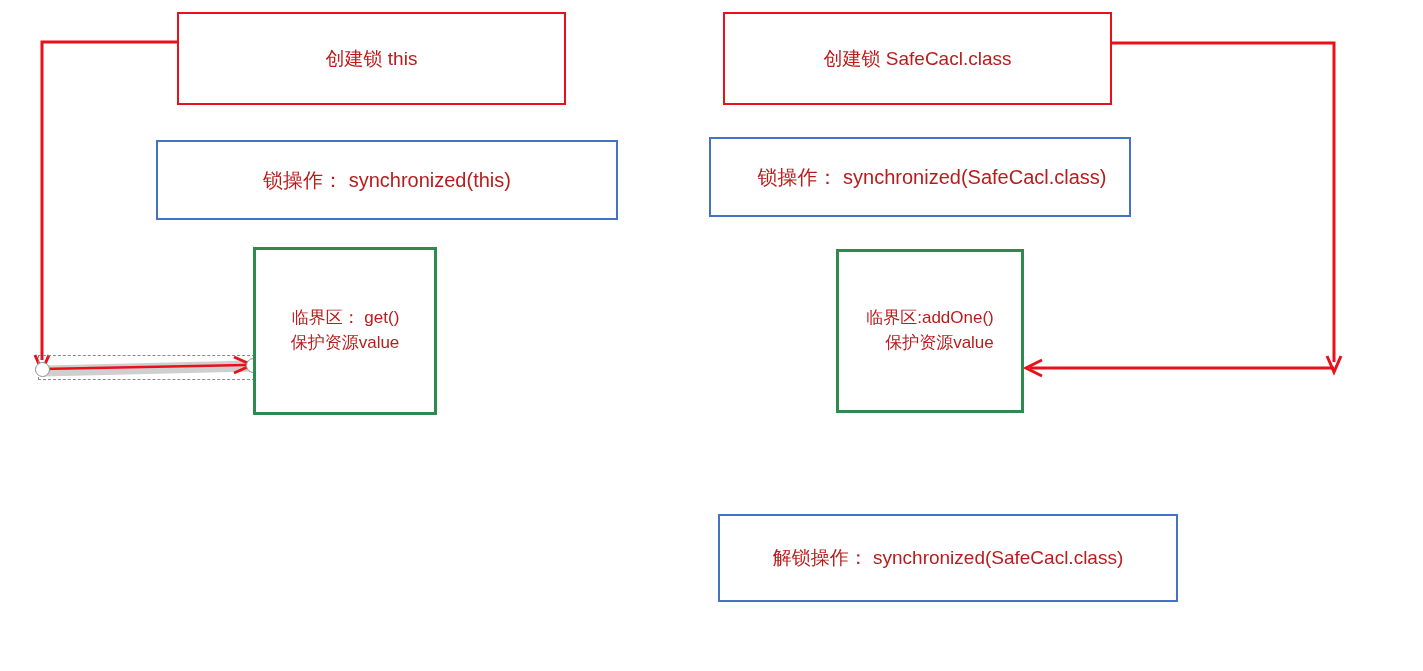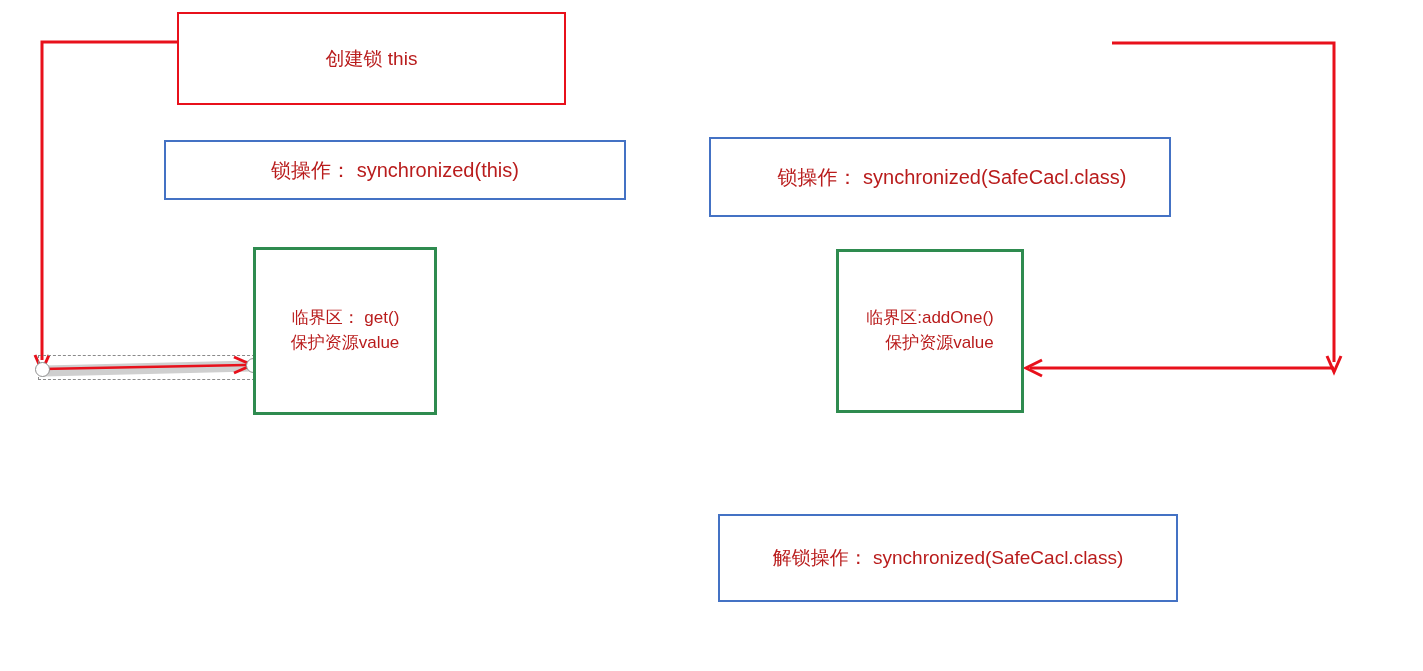--- a/index.html
+++ b/index.html
@@ -119,6 +119,9 @@
   </div>
 
 
+  <div class="node red lock-create" style="left:723px; top:12px; width:389px; height:93px;">
+    <span class="node-label">创建锁 SafeCacl.class</span>
+  </div>
 
   <div class="node blue lock-op" style="left:709px; top:137px; width:462px; height:80px;padding-left:24px;">
     <span class="node-label">锁操作： synchronized(SafeCacl.class)</span>

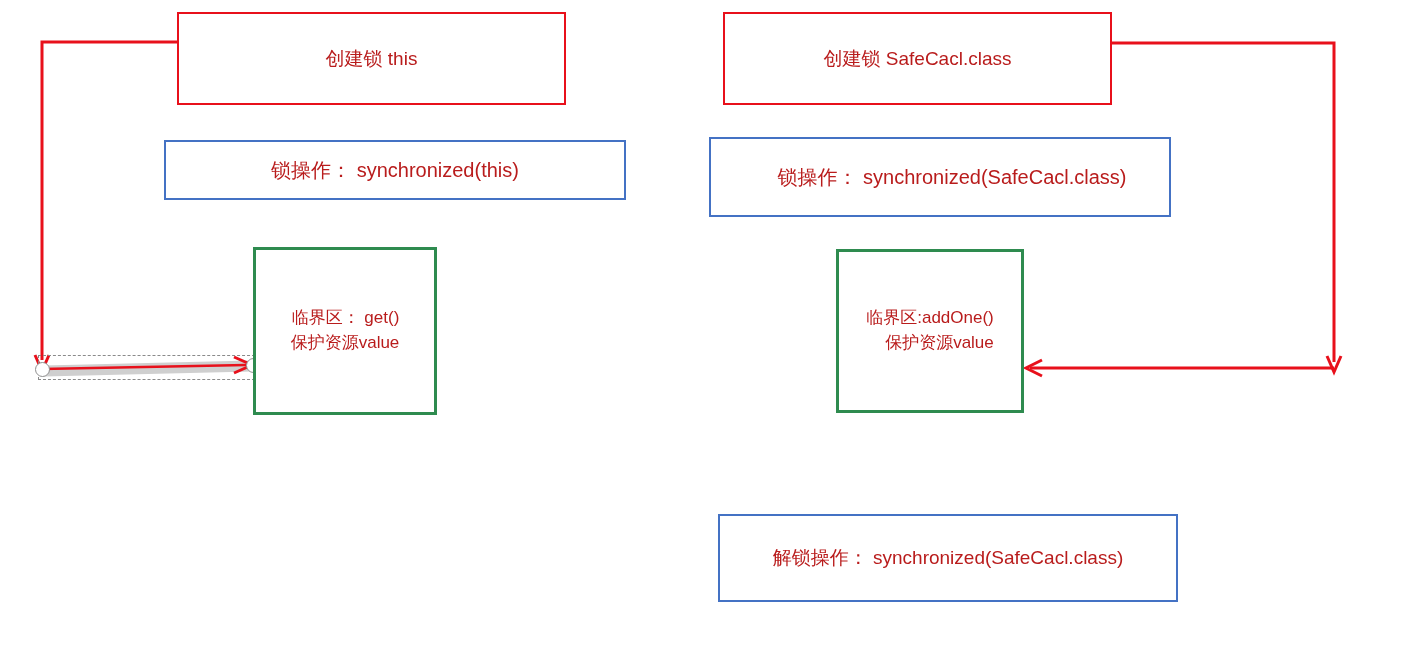--- a/index.html
+++ b/index.html
@@ -107,7 +107,7 @@
     <span class="node-label">创建锁 this</span>
   </div>
 
-  <div class="node blue lock-op" style="left:164px; top:140px; width:462px; height:60px;">
+  <div class="node blue lock-op" style="left:156px; top:140px; width:462px; height:80px;">
     <span class="node-label">锁操作： synchronized(this)</span>
   </div>
 

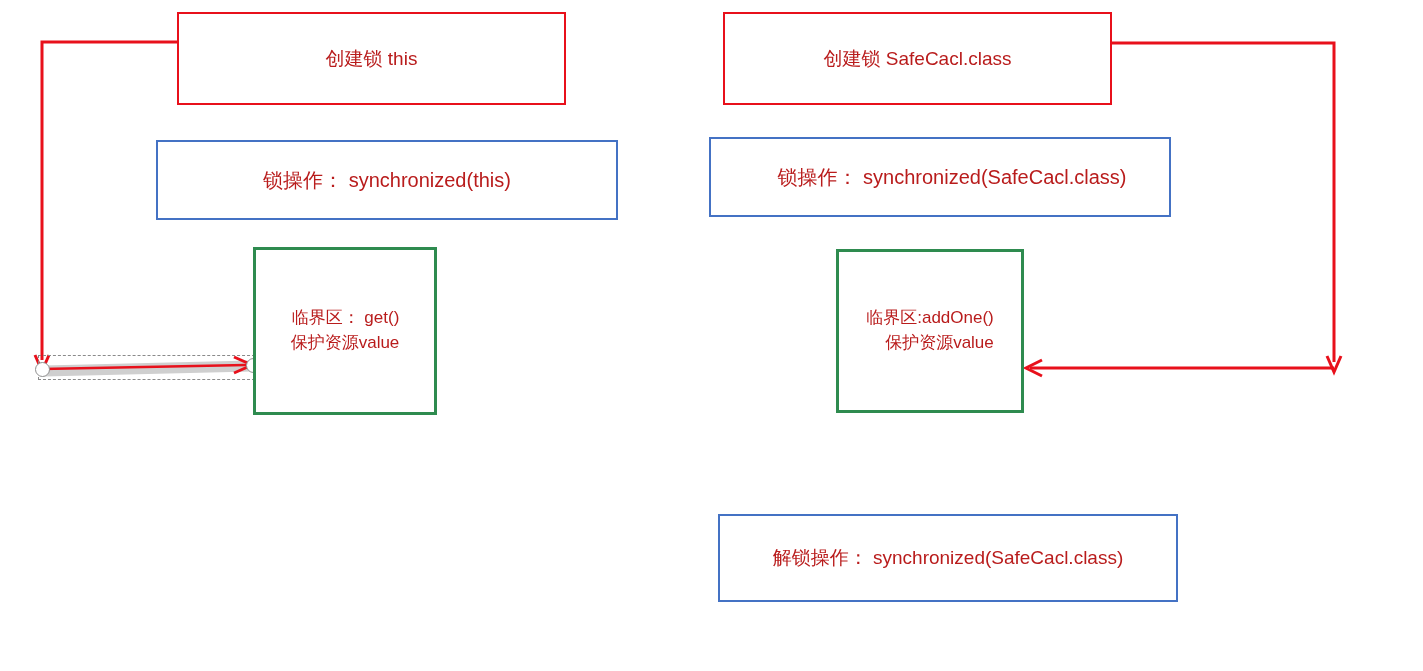--- a/index.html
+++ b/index.html
@@ -123,7 +123,7 @@
     <span class="node-label">创建锁 SafeCacl.class</span>
   </div>
 
-  <div class="node blue lock-op" style="left:709px; top:137px; width:462px; height:80px;padding-left:24px;">
+  <div class="node blue lock-op" style="left:709px; top:137px; width:422px; height:80px;padding-left:24px;">
     <span class="node-label">锁操作： synchronized(SafeCacl.class)</span>
   </div>
 

